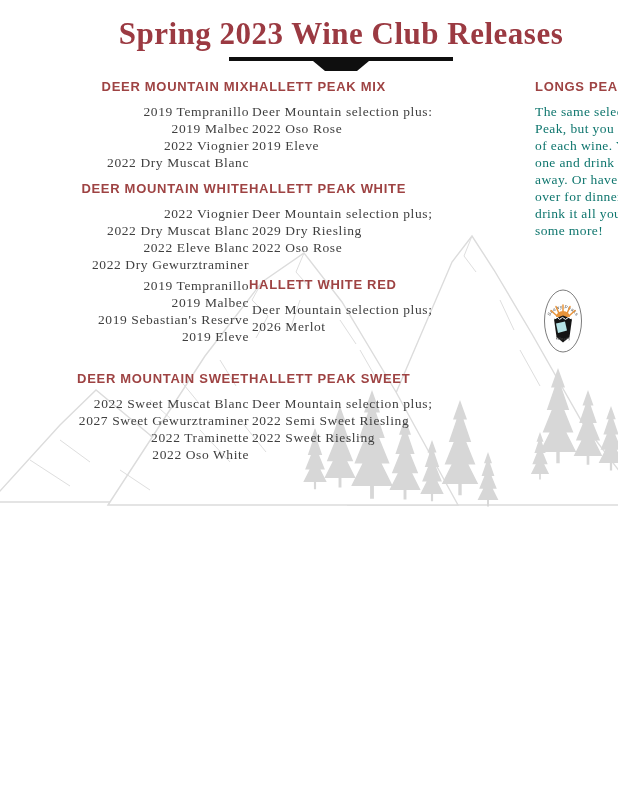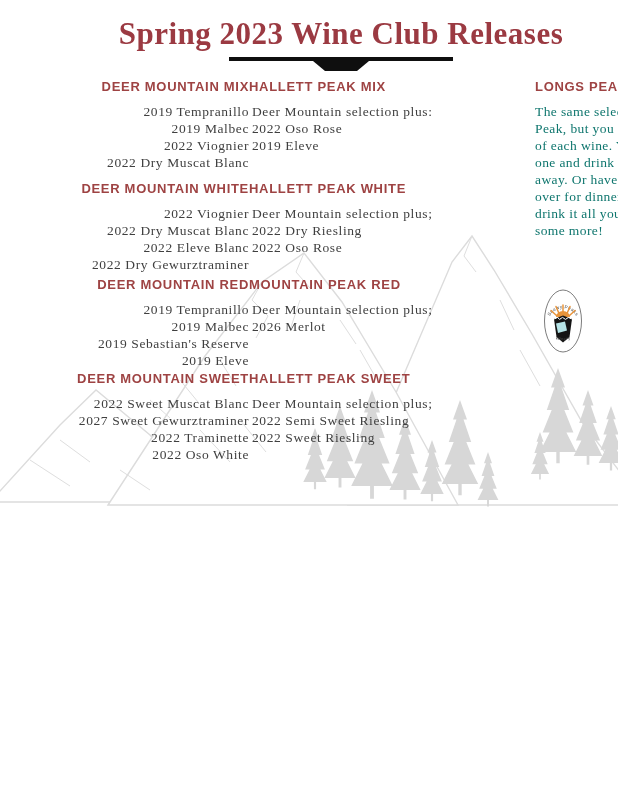--- a/index.html
+++ b/index.html
@@ -176,7 +176,7 @@
   <div class="section col2 row2 fg">
     <div class="sec-heading">HALLETT PEAK WHITE</div>
     <div class="wine-item">Deer Mountain selection plus;</div>
-    <div class="wine-item">2022 Dry Riesling</div>
+    <div class="wine-item">2029 Dry Riesling</div>
     <div class="wine-item">2022 Oso Rose</div>
   </div>
   <div class="section col2 row3 fg">

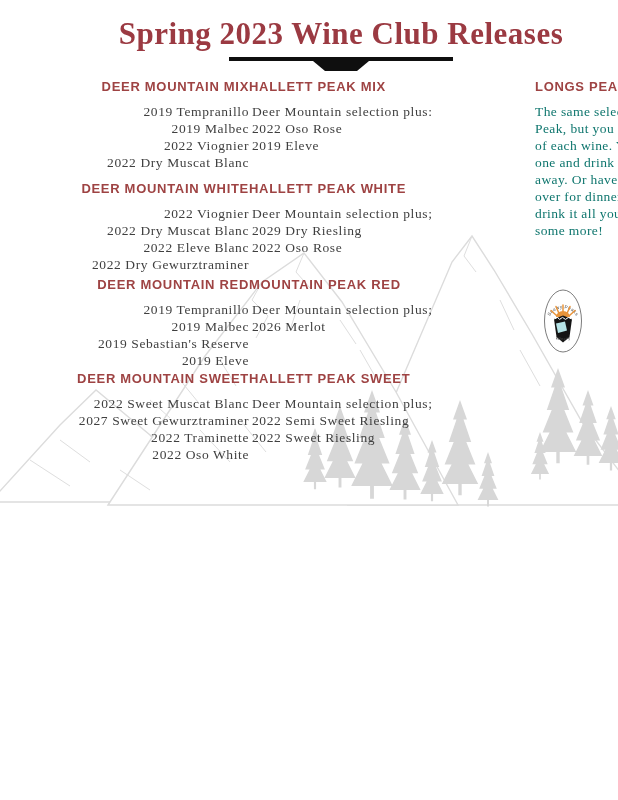--- a/index.html
+++ b/index.html
@@ -153,7 +153,6 @@
     <div class="wine-item">2022 Dry Gewurztraminer</div>
   </div>
   <div class="section col1 row3 fg">
-    <div class="sec-heading">DEER MOUNTAIN RED</div>
     <div class="wine-item">2019 Tempranillo</div>
     <div class="wine-item">2019 Malbec</div>
     <div class="wine-item">2019 Sebastian's Reserve</div>

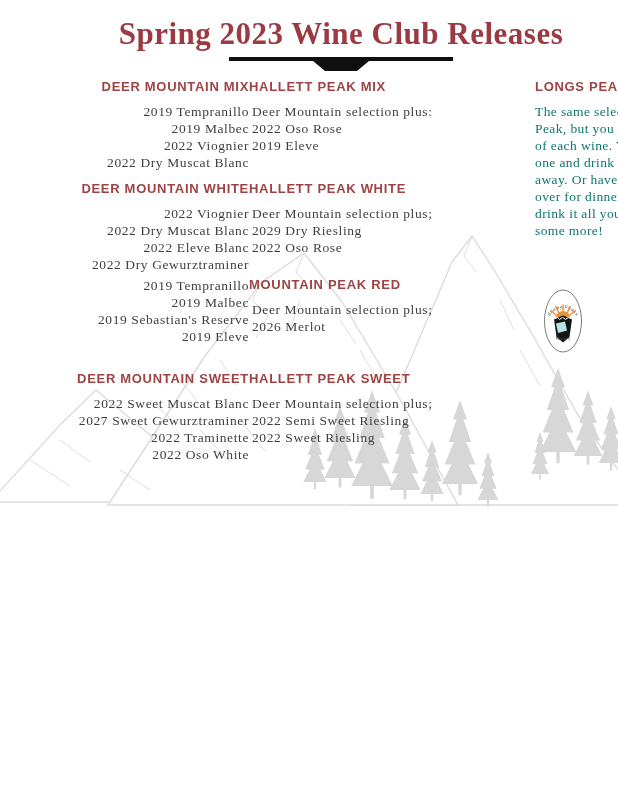--- a/index.html
+++ b/index.html
@@ -179,7 +179,7 @@
     <div class="wine-item">2022 Oso Rose</div>
   </div>
   <div class="section col2 row3 fg">
-    <div class="sec-heading">MOUNTAIN PEAK RED</div>
+    <div class="sec-heading">HALLETT WHITE RED</div>
     <div class="wine-item">Deer Mountain selection plus;</div>
     <div class="wine-item">2026 Merlot</div>
   </div>

